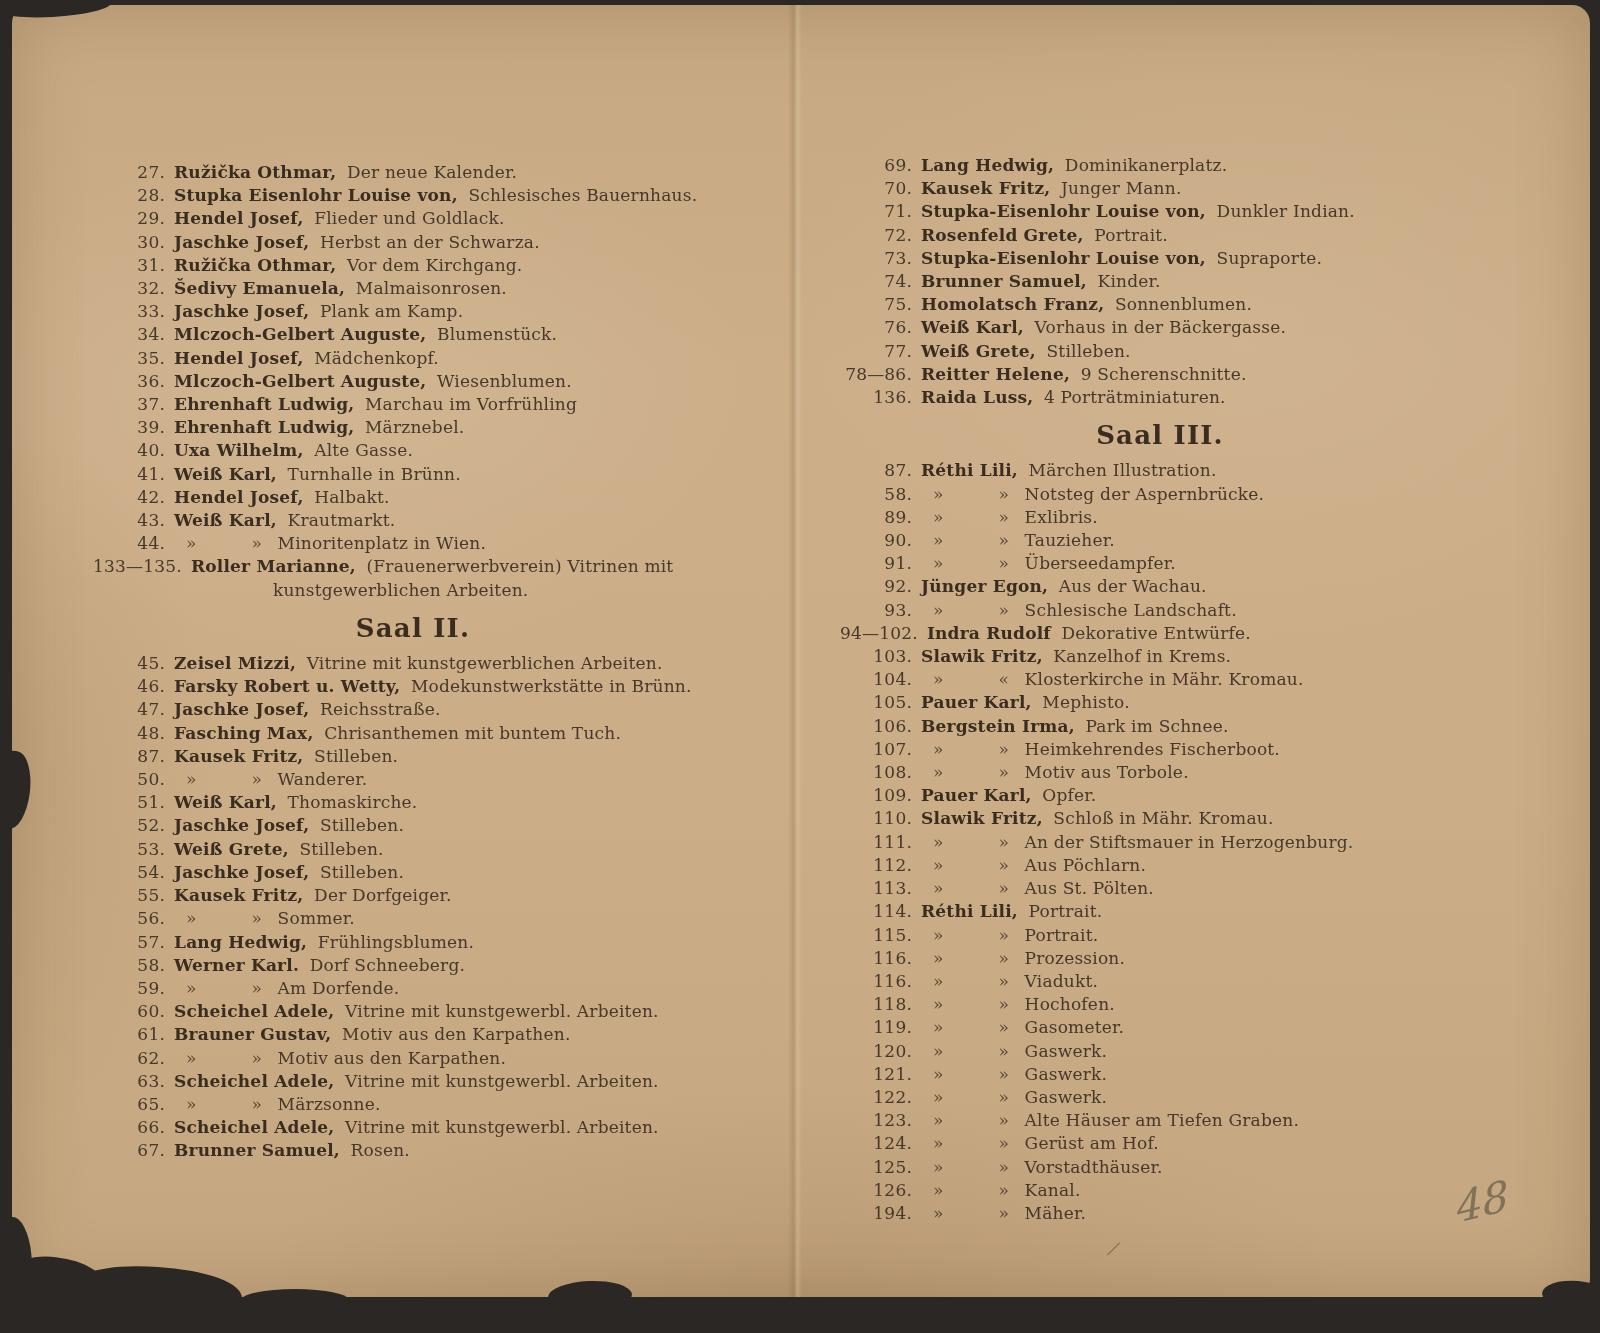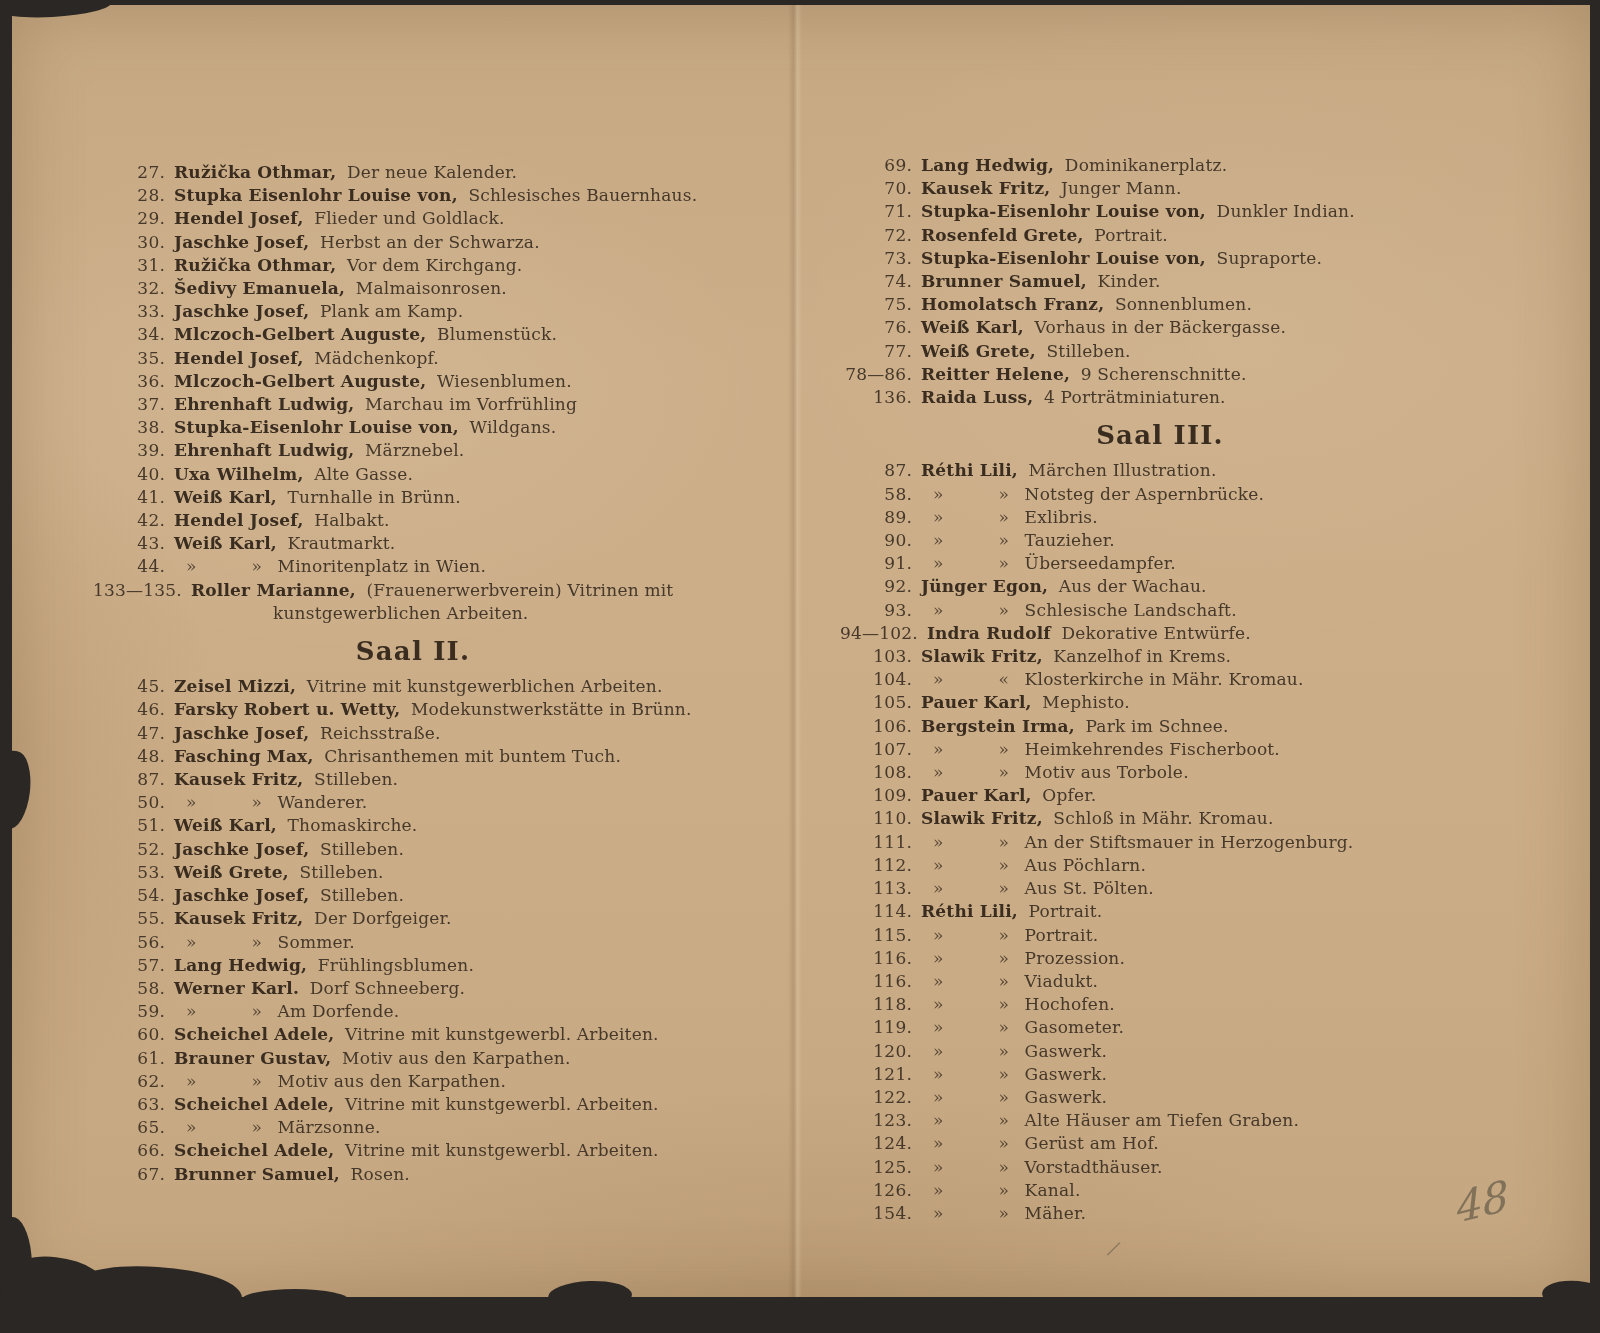--- a/index.html
+++ b/index.html
@@ -25,6 +25,7 @@
       radial-gradient(ellipse 300px 500px at 0% 60%, rgba(120,85,50,0.12), rgba(120,85,50,0) 70%),
       linear-gradient(180deg, #c6a983 0%, #ccae89 28%, #cbad87 62%, #c4a680 100%);
     box-shadow: inset 0 0 70px rgba(110,80,48,0.30);
+    border-radius: 18px;
   }
   .crease {
     position:absolute; top:0; bottom:0; left:776px; width:14px;

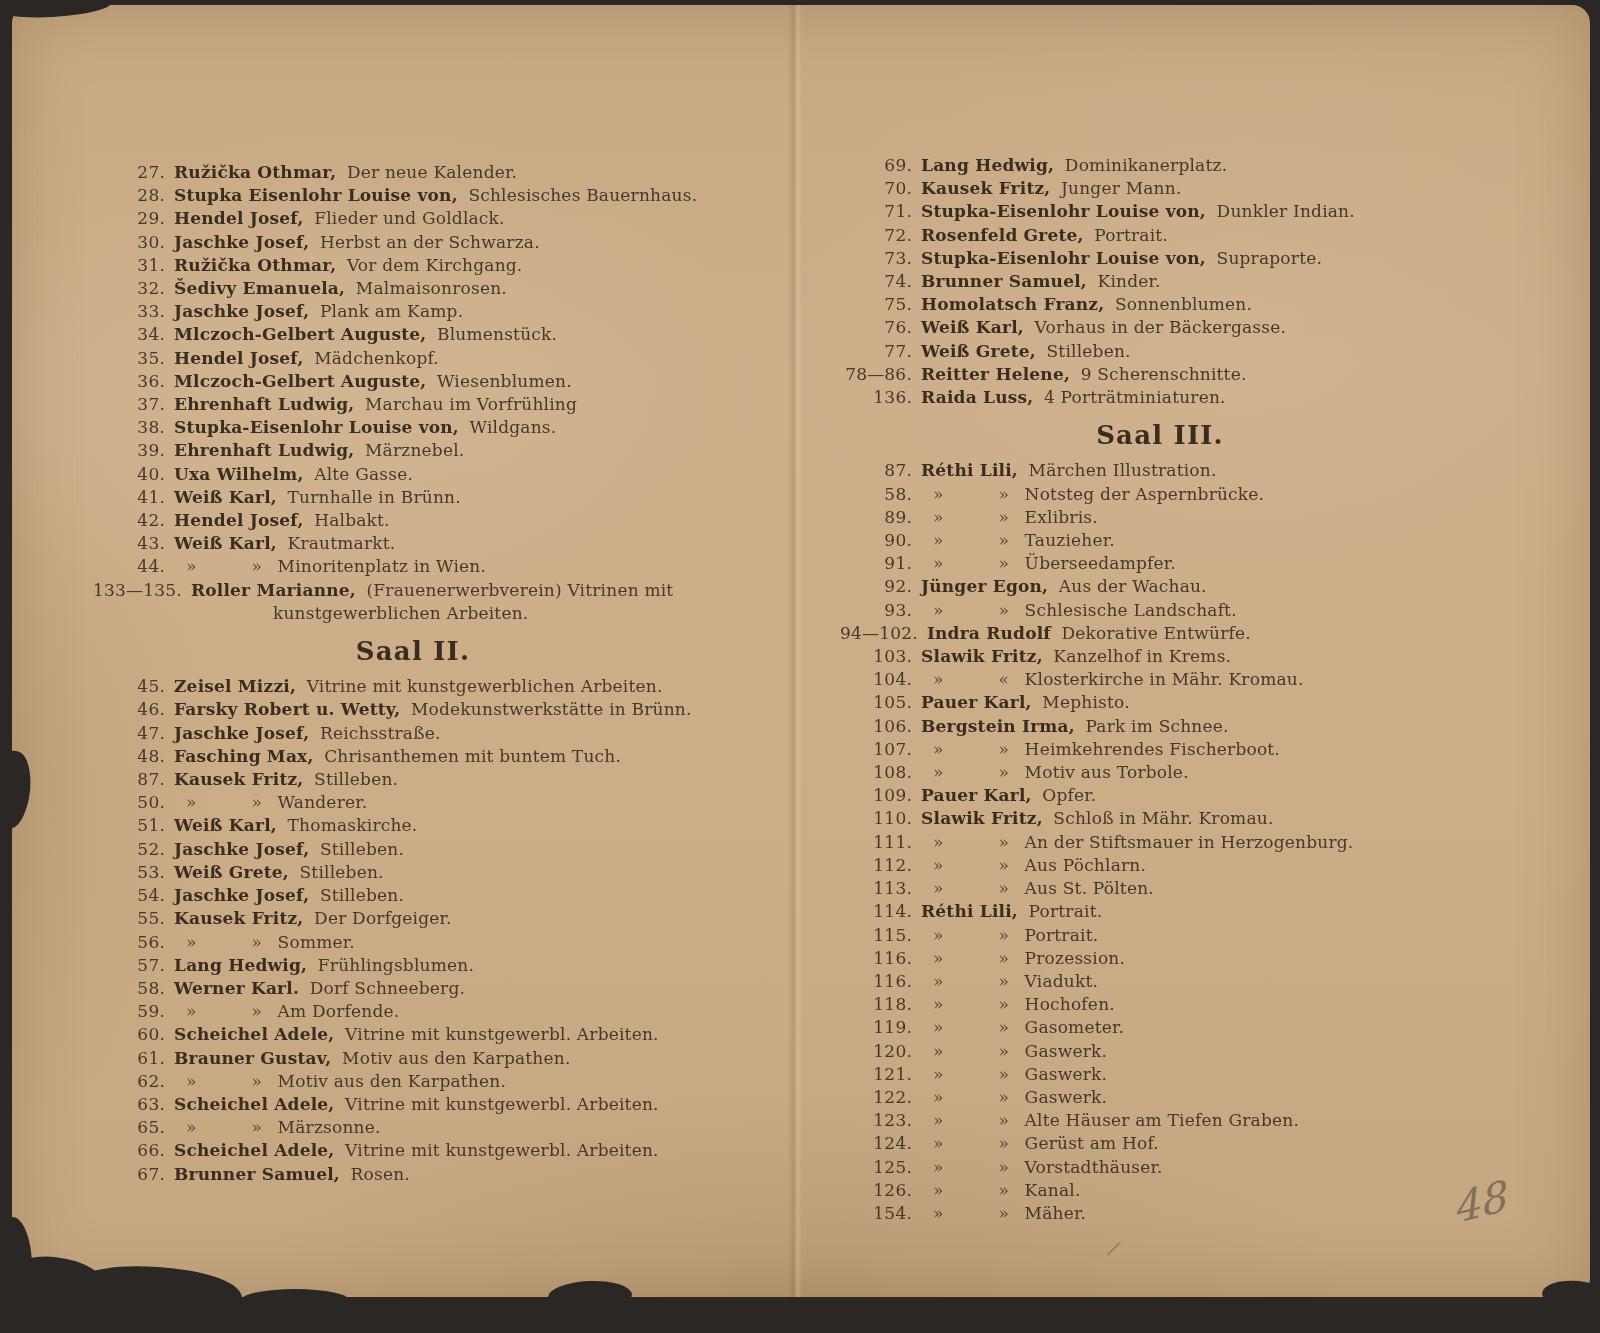--- a/index.html
+++ b/index.html
@@ -223,15 +223,6 @@
     </span>
   </div>
           <div class="entry">
-    <span class="num">38.</span>
-    <span class="text">
-      <span class="artist">Stupka-Eisenlohr Louise von,</span>
-      
-      <span class="title">Wildgans.</span>
-      
-    </span>
-  </div>
-          <div class="entry">
     <span class="num">39.</span>
     <span class="text">
       <span class="artist">Ehrenhaft Ludwig,</span>

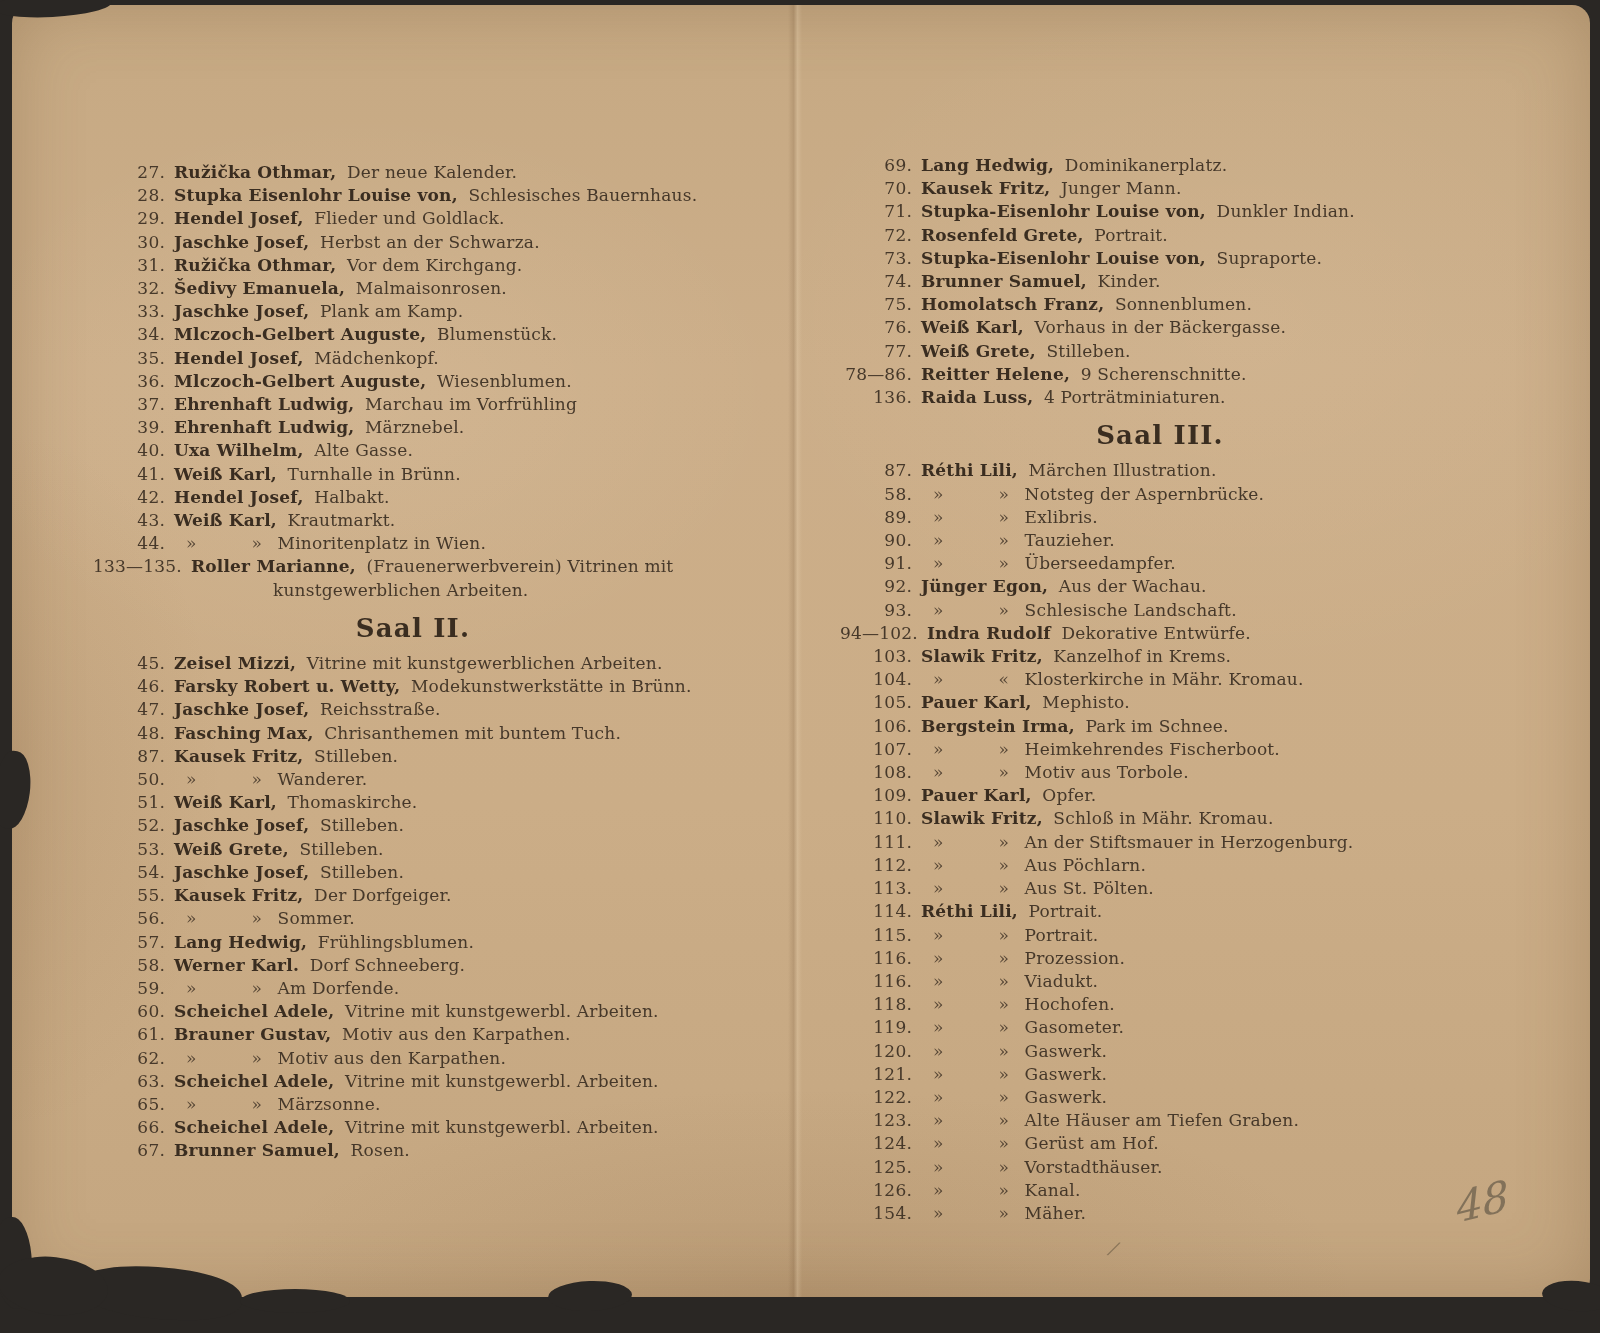--- a/index.html
+++ b/index.html
@@ -962,7 +962,7 @@
     </span>
   </div>
           <div class="entry">
-    <span class="num">154.</span>
+    <span class="num">194.</span>
     <span class="text">
       
       <span class="ditto">

